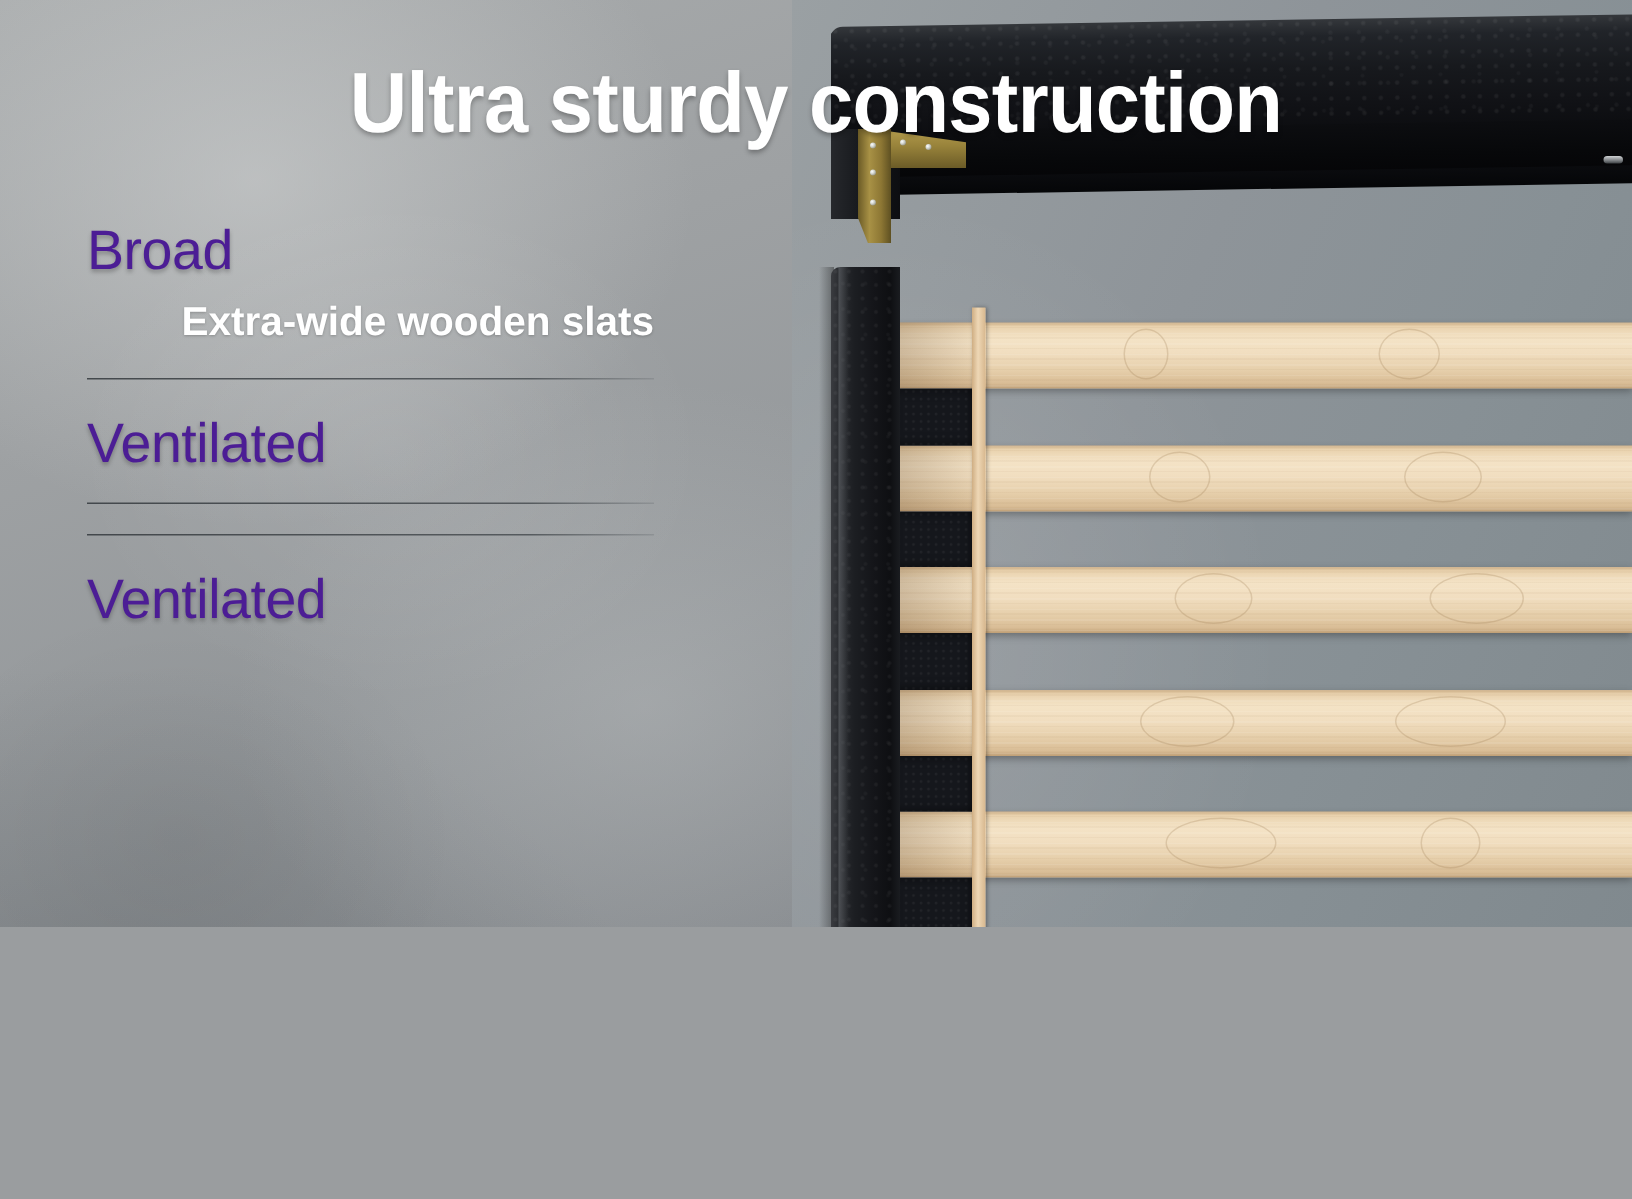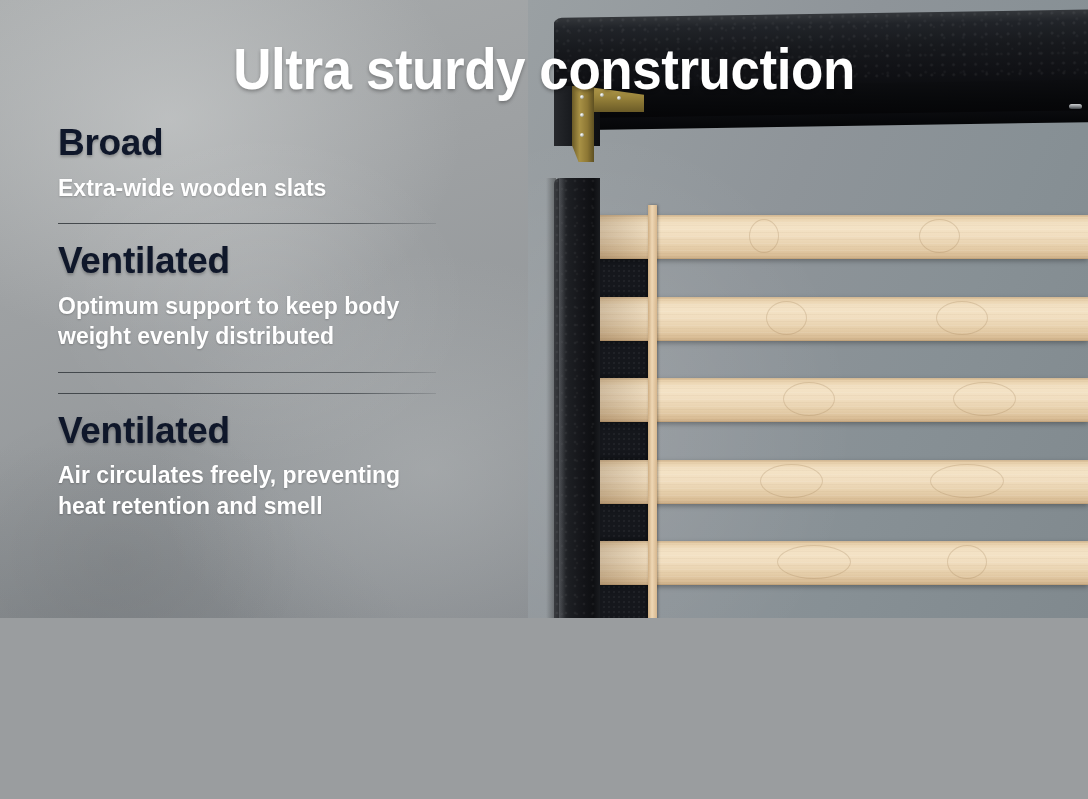--- a/index.html
+++ b/index.html
@@ -233,11 +233,12 @@
   .feature { position:relative; }
   .feature-head {
     font-size:37px;
-    font-weight:700;
+    font-weight:400;
     letter-spacing:-0.3px;
-    color:#0f172a;
+    color:#4c1d95;
     line-height:1.02;
     text-shadow:0 2px 3px rgba(0,0,0,.26);
+    margin-top:24px;
   }
   .feature-desc {
     margin-top:11px;

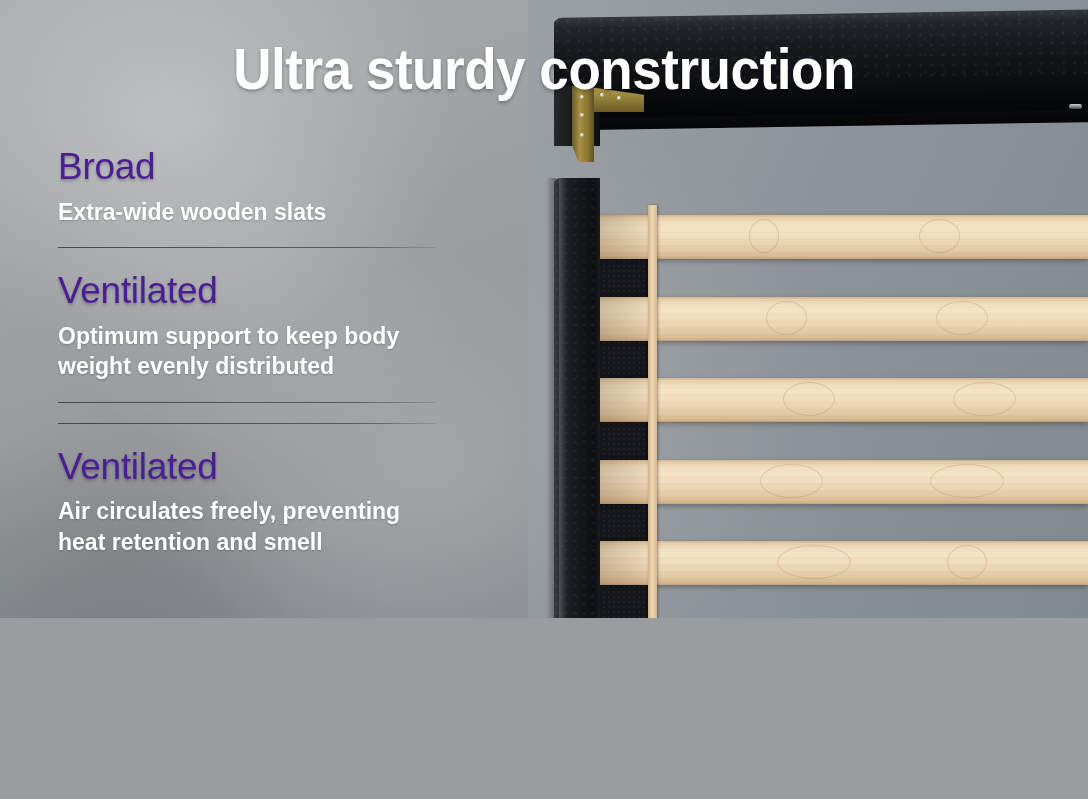--- a/index.html
+++ b/index.html
@@ -242,12 +242,13 @@
   }
   .feature-desc {
     margin-top:11px;
-    font-size:23px;
+    font-size:27px;
     font-weight:700;
     line-height:1.32;
     color:#ffffff;
     text-shadow:0 1px 2px rgba(0,0,0,.22);
     white-space:pre-line;
+    text-align:right;
   }
   .divider {
     height:1px;

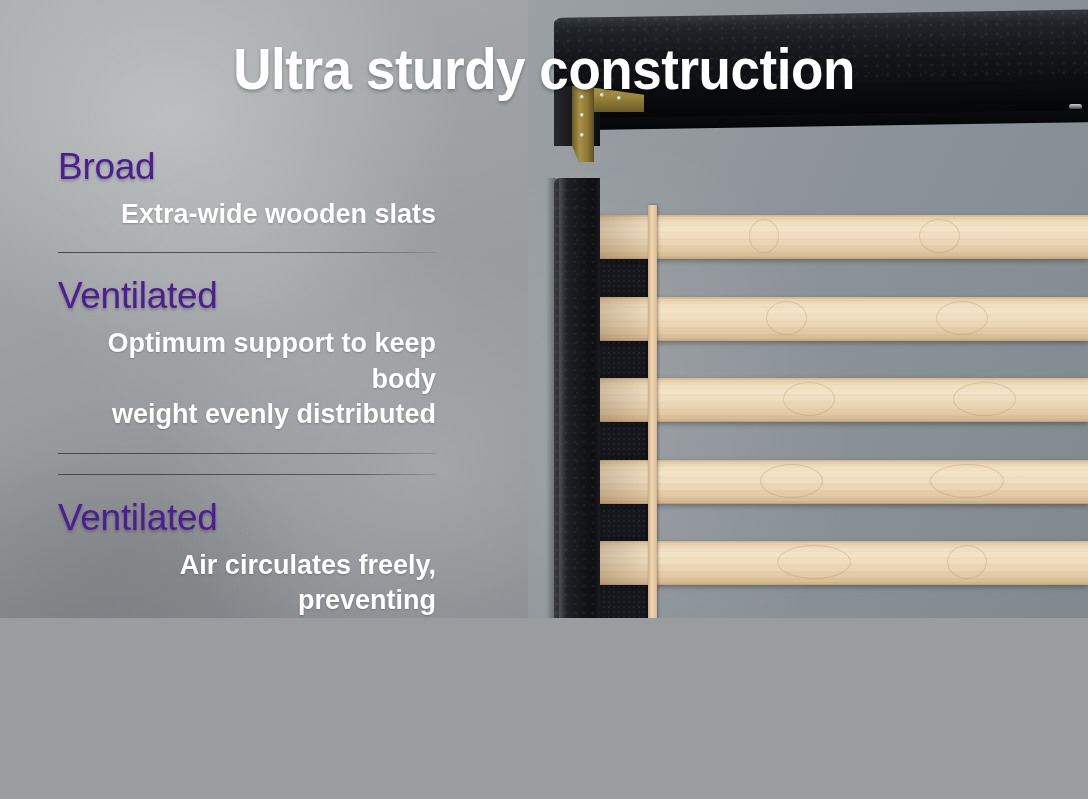--- a/index.html
+++ b/index.html
@@ -370,8 +370,6 @@
 
     <div class="feature">
       <div class="feature-head">Ventilated</div>
-      <div class="feature-desc">Optimum support to keep body
-weight evenly distributed</div>
     </div>
     <div class="divider"></div>
 

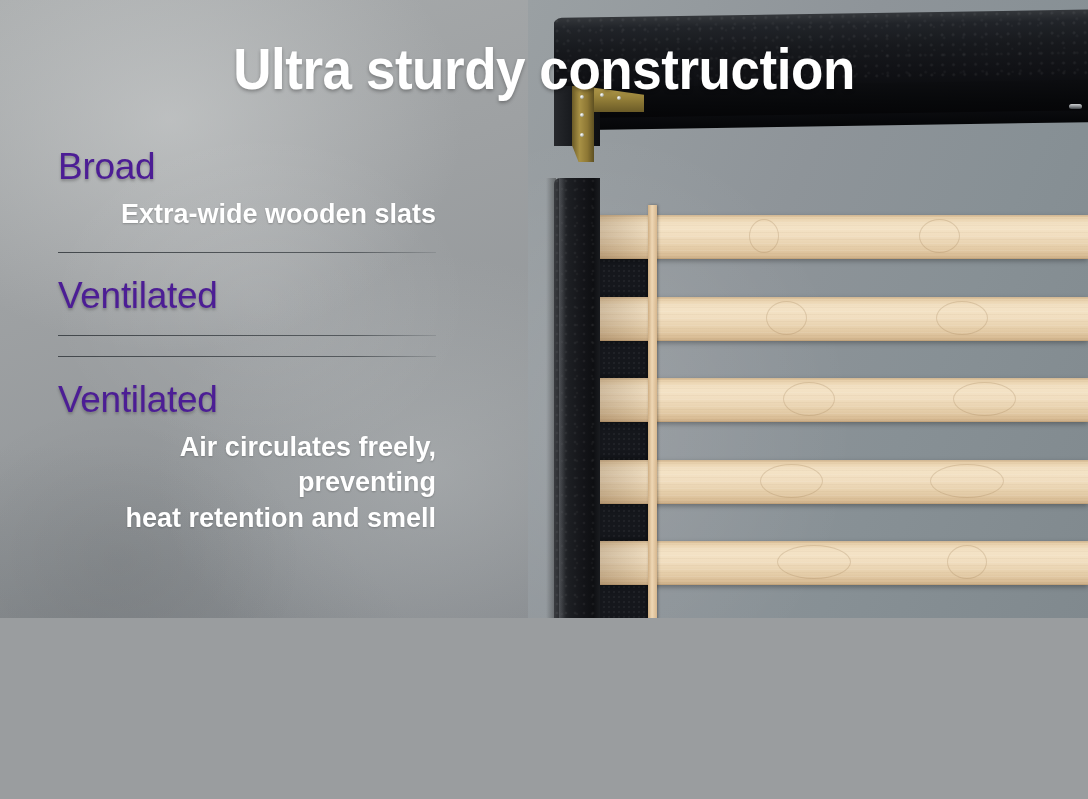--- a/index.html
+++ b/index.html
@@ -377,8 +377,6 @@
 
     <div class="feature">
       <div class="feature-head">Ventilated</div>
-      <div class="feature-desc">Air circulates freely, preventing
-heat retention and smell</div>
     </div>
 
   </div>

